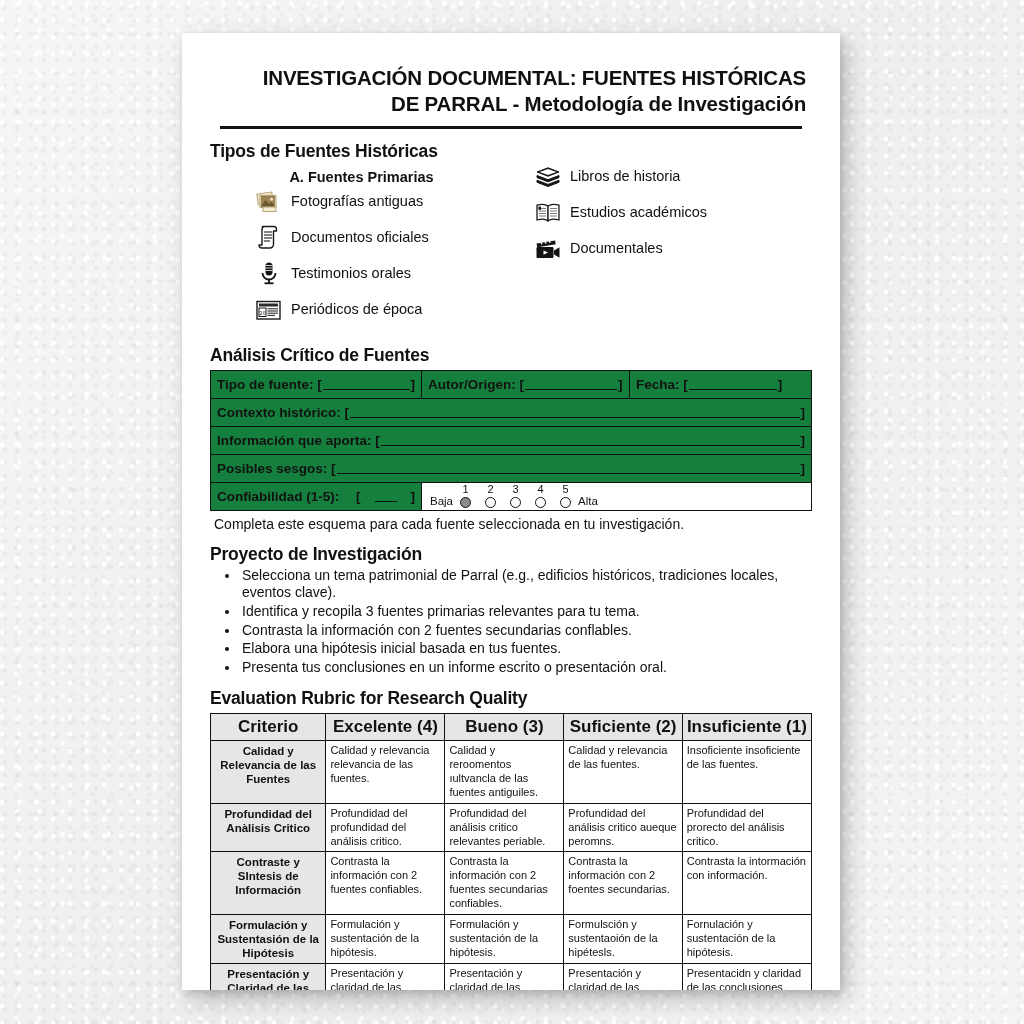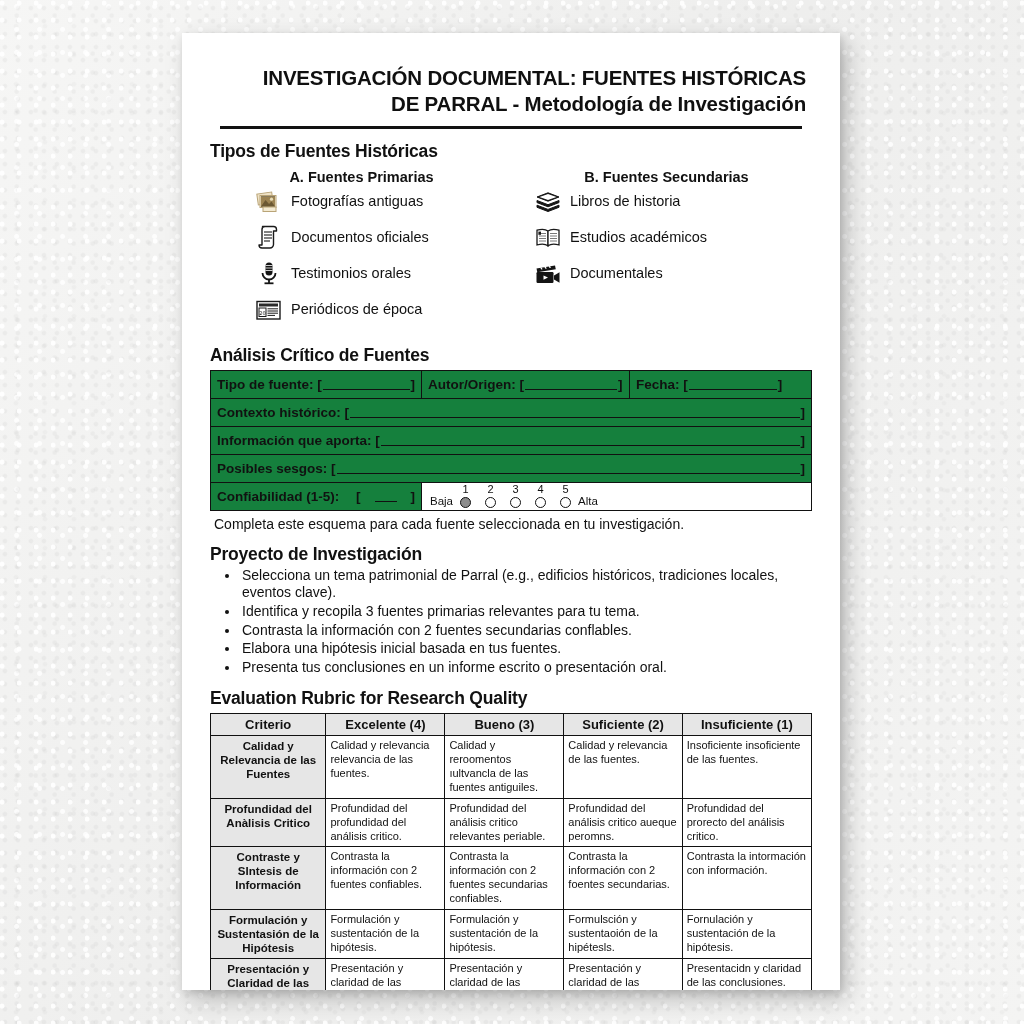--- a/index.html
+++ b/index.html
@@ -249,7 +249,6 @@
       </div>
 
       <div class="col right">
-        <div class="h3">B. Fuentes Secundarias</div>
         <ul class="src-list">
 
           <li class="src-item">

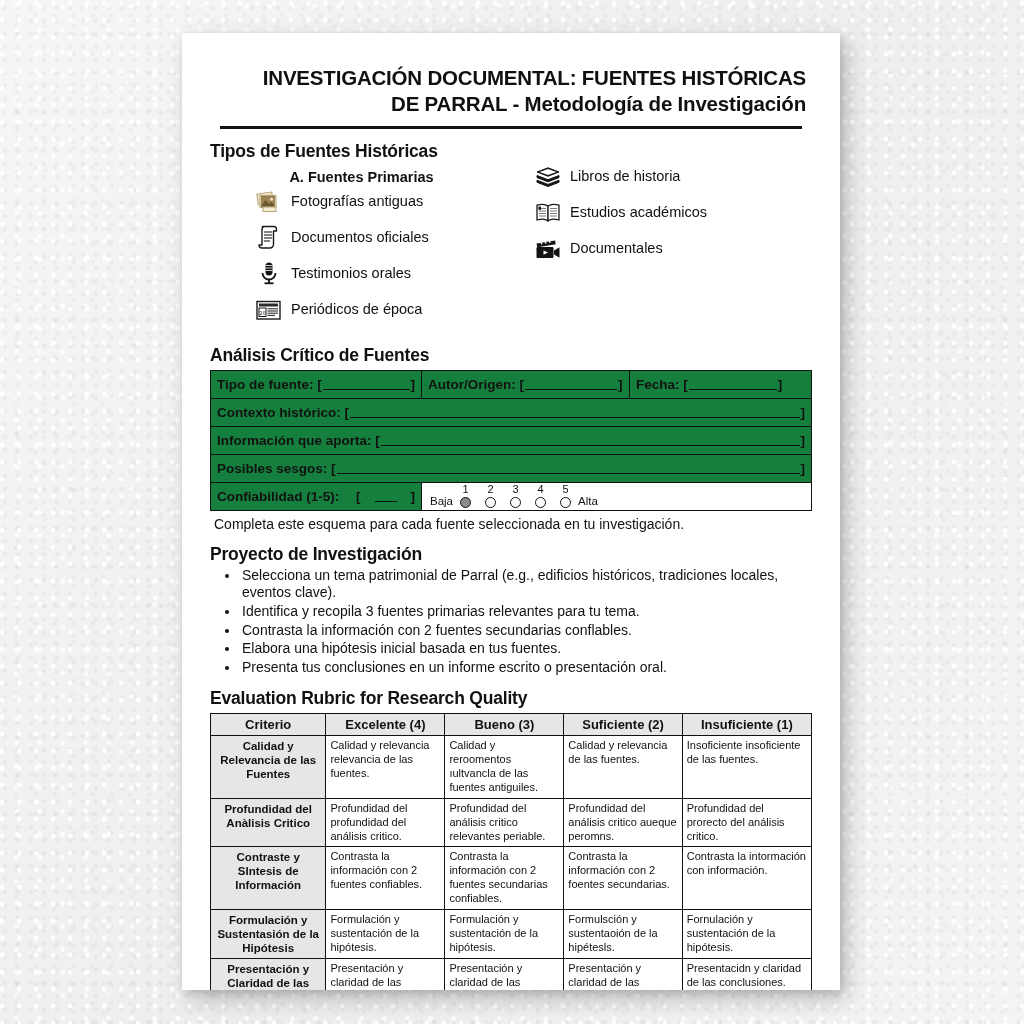--- a/index.html
+++ b/index.html
@@ -145,7 +145,7 @@
   }
   .rubric th{
     background:#e6e6e6;text-align:center;
-    font-size:13px;font-weight:bold;color:#111;
+    font-size:17px;font-weight:bold;color:#111;
     padding:3px 2px;
   }
   .rubric td.crit{

